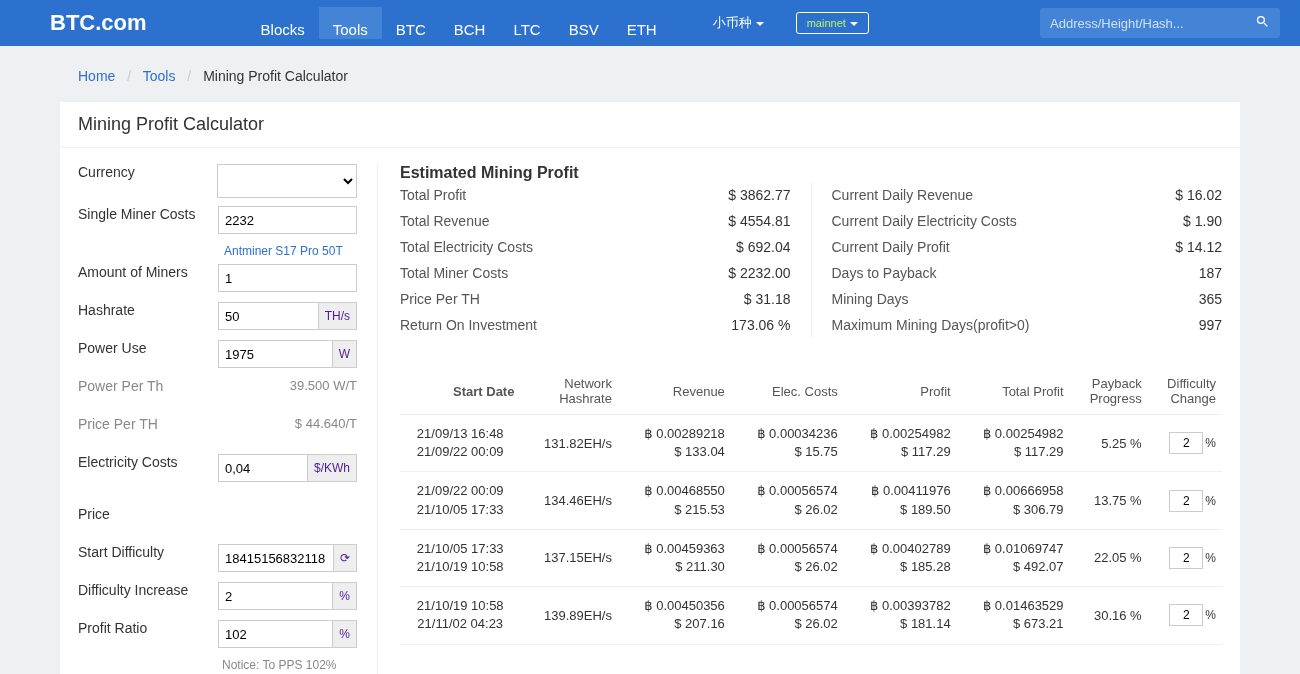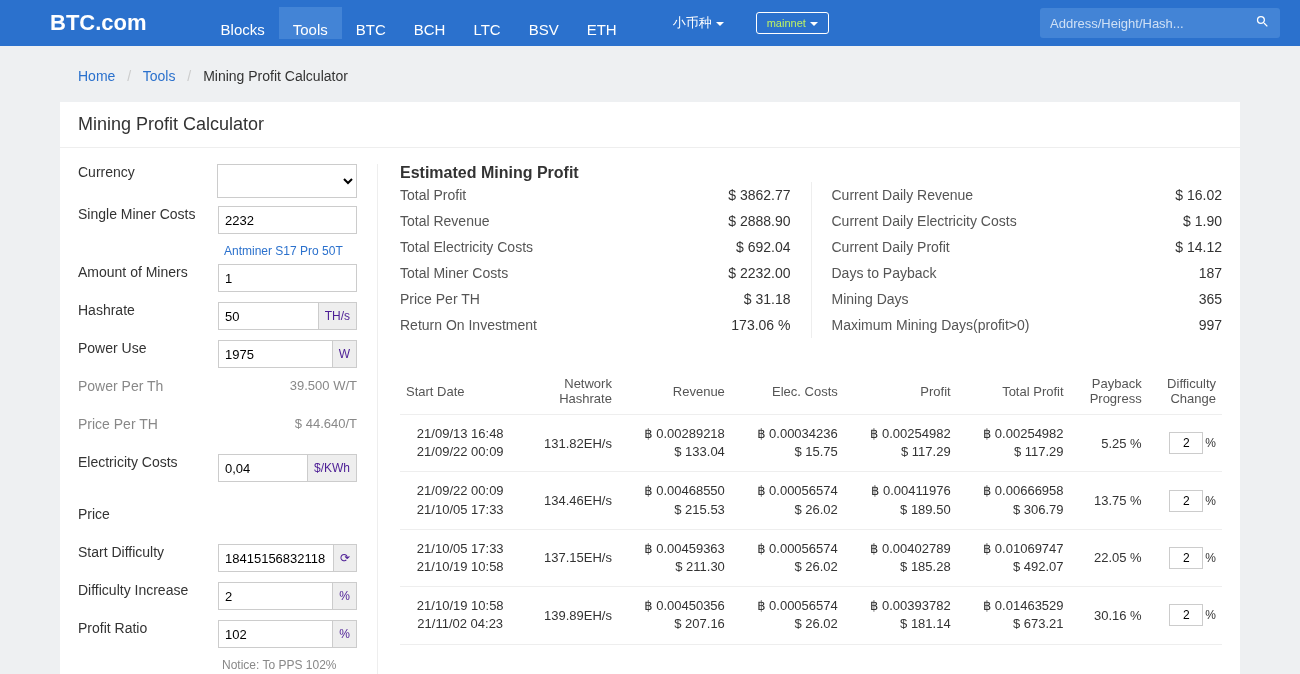--- a/index.html
+++ b/index.html
@@ -4,7 +4,7 @@
 <style>
 * { box-sizing: border-box; margin: 0; padding: 0; }
 body { font-family: -apple-system, BlinkMacSystemFont, "Segoe UI", Arial, sans-serif; font-size: 14px; color: #333; background: #eef0f2; }
-.navbar { background: #2b71cd; height: 46px; display: flex; align-items: center; padding: 0 20px; }
+.navbar { background: #2b71cd; height: 46px; display: flex; align-items: center; padding: 0 20px; gap: 40px; }
 .logo { color: #fff; font-size: 22px; font-weight: 700; margin-right: 60px; margin-left: 30px;}
 .nav-links { display: flex; align-items: center; }
 .nav-link { color: #fff; padding: 0 14px; height: 32px; line-height: 46px; cursor: pointer; font-size: 15px; }

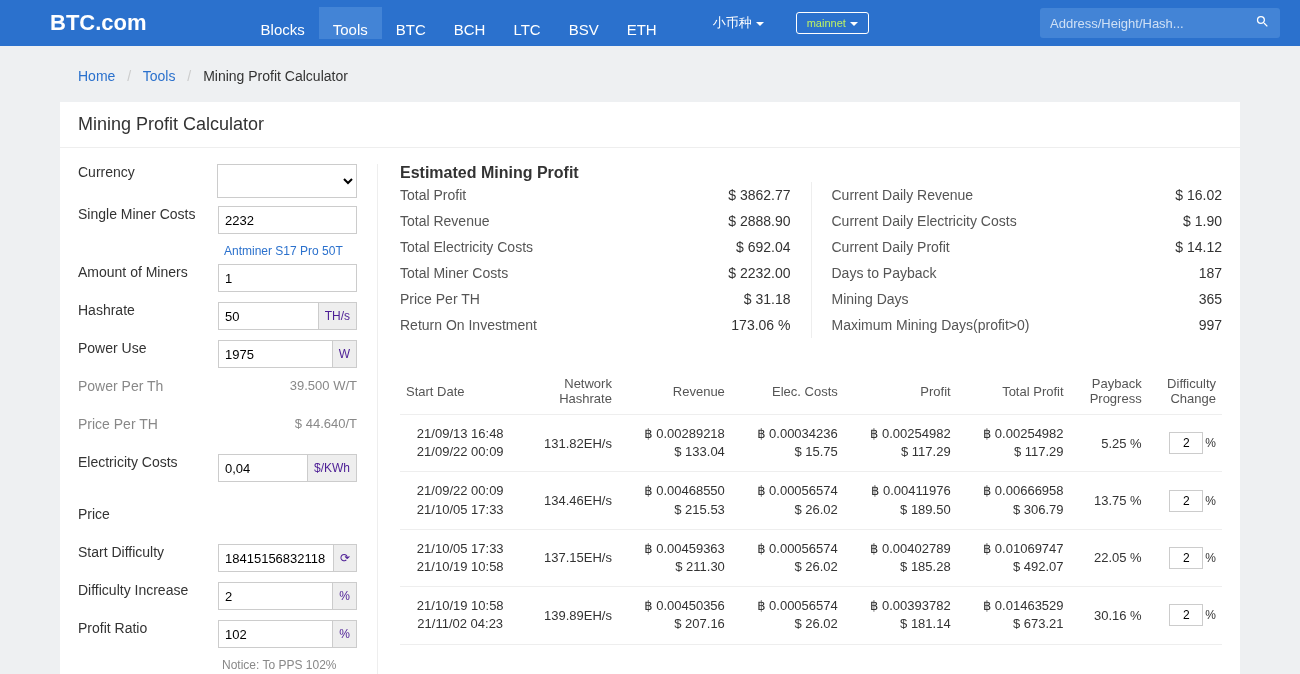--- a/index.html
+++ b/index.html
@@ -199,7 +199,7 @@
               </div>
               <div class="stat-row">
                 <span class="label">Total Revenue</span>
-                <span class="value">$ 2888.90</span>
+                <span class="value">$ 4554.81</span>
               </div>
               <div class="stat-row">
                 <span class="label">Total Electricity Costs</span>

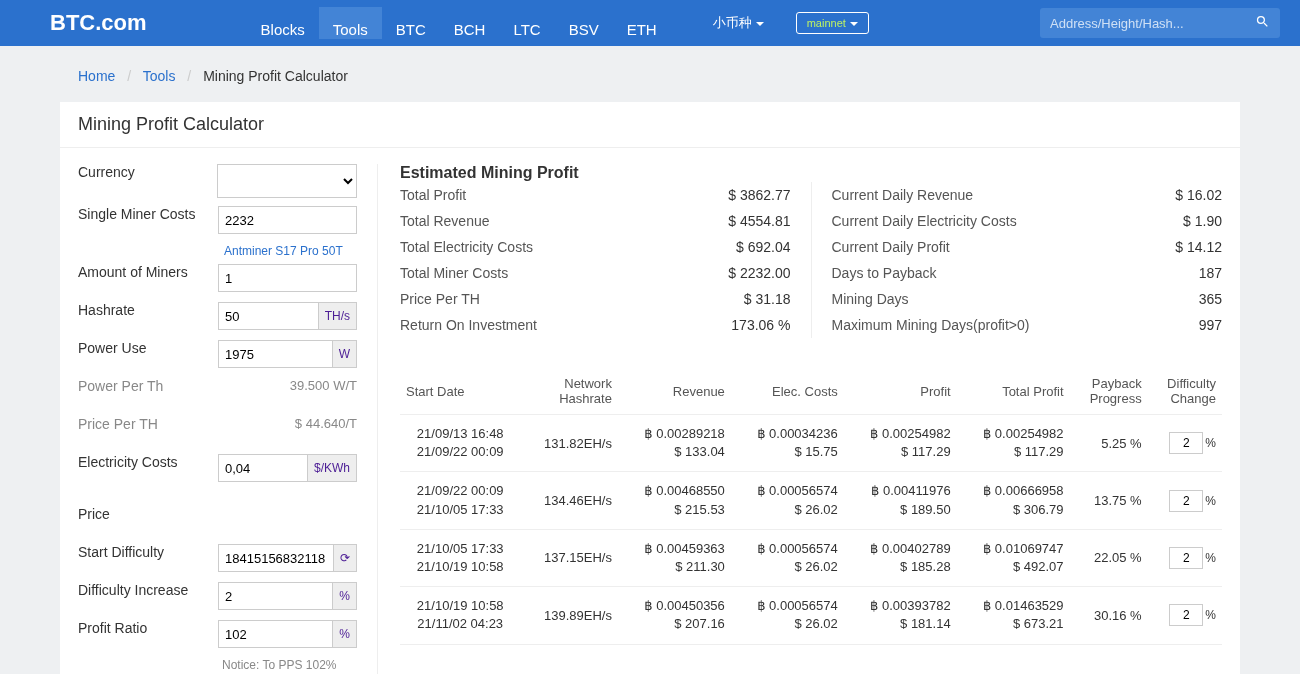--- a/index.html
+++ b/index.html
@@ -52,7 +52,7 @@
 
 .table { width: 100%; border-collapse: collapse; }
 .table th { text-align: right; font-weight: 400; color: #555; font-size: 13px; padding: 8px 6px; border-bottom: 1px solid #eee; }
-.table th:first-child { text-align: left; }
+.table th:first-child { text-align: right; font-weight: bold; }
 .table td { text-align: right; font-size: 13px; padding: 10px 6px; border-bottom: 1px solid #eee; vertical-align: middle; }
 .table td:first-child { text-align: center; }
 .table .date-cell { line-height: 1.4; }

